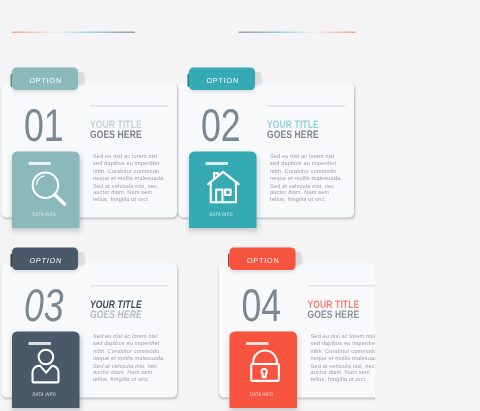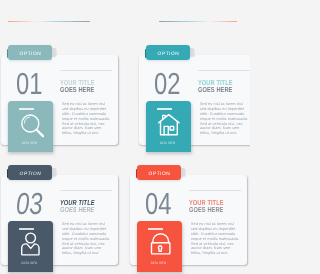--- a/index.html
+++ b/index.html
@@ -62,7 +62,7 @@
         </div>
         <div class="para">Sed eu nisl ac lorem nisl sed dapibus eu imperdiet nibh. Curabitur commodo neque et mollis malesuada. Sed at vehicula nisi, nec auctor diam. Nam sem tellus, fringilla ut orci.</div>
       </div>
-      <div class="quad" style="left: 138px; top: 0px;">
+      <div class="quad" style="left: 118px; top: 0px;">
         <div class="card"></div>
         <div class="ribwrap">
           <div class="ribtab"></div>

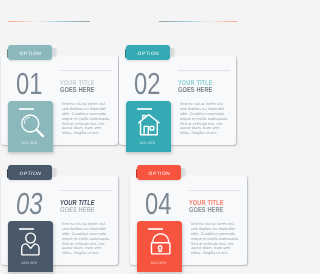--- a/index.html
+++ b/index.html
@@ -117,7 +117,7 @@
         </div>
         <div class="para">Sed eu nisl ac lorem nisl sed dapibus eu imperdiet nibh. Curabitur commodo neque et mollis malesuada. Sed at vehicula nisi, nec auctor diam. Nam sem tellus, fringilla ut orci.</div>
       </div>
-      <div class="quad" style="left: 129px; top: 120px;">
+      <div class="quad" style="left: 145px; top: 120px;">
         <div class="card"></div>
         <div class="ribwrap">
           <div class="ribtab"></div>

